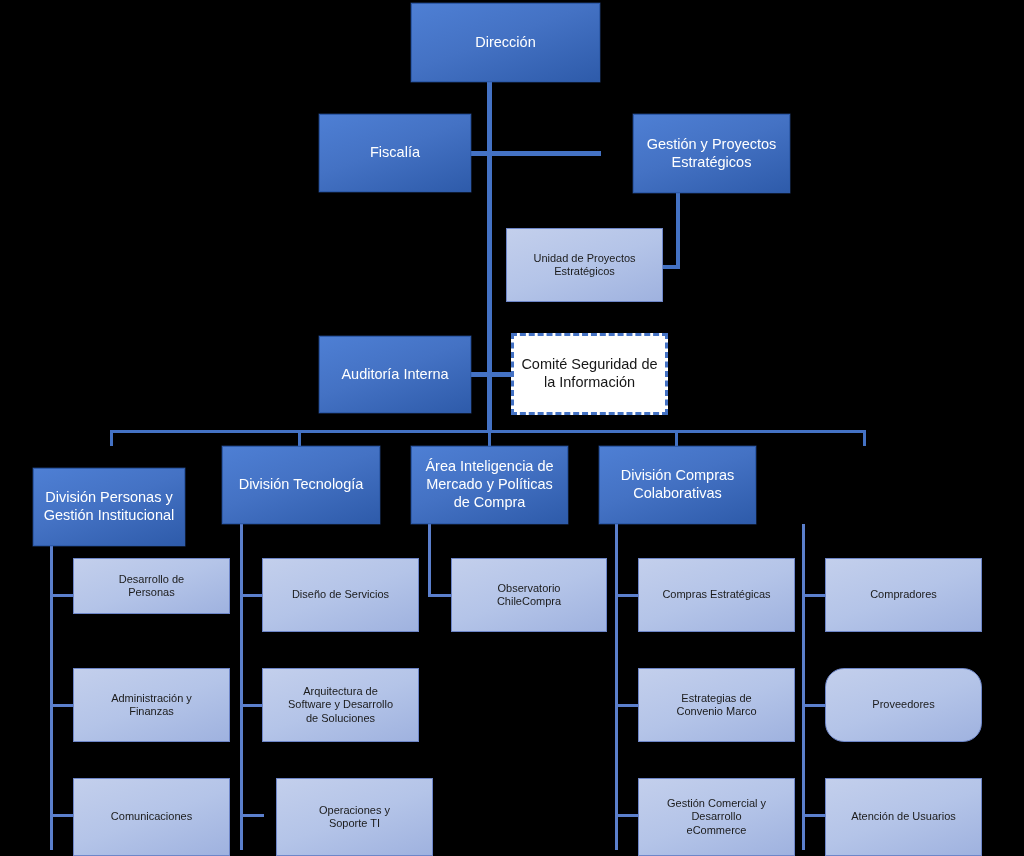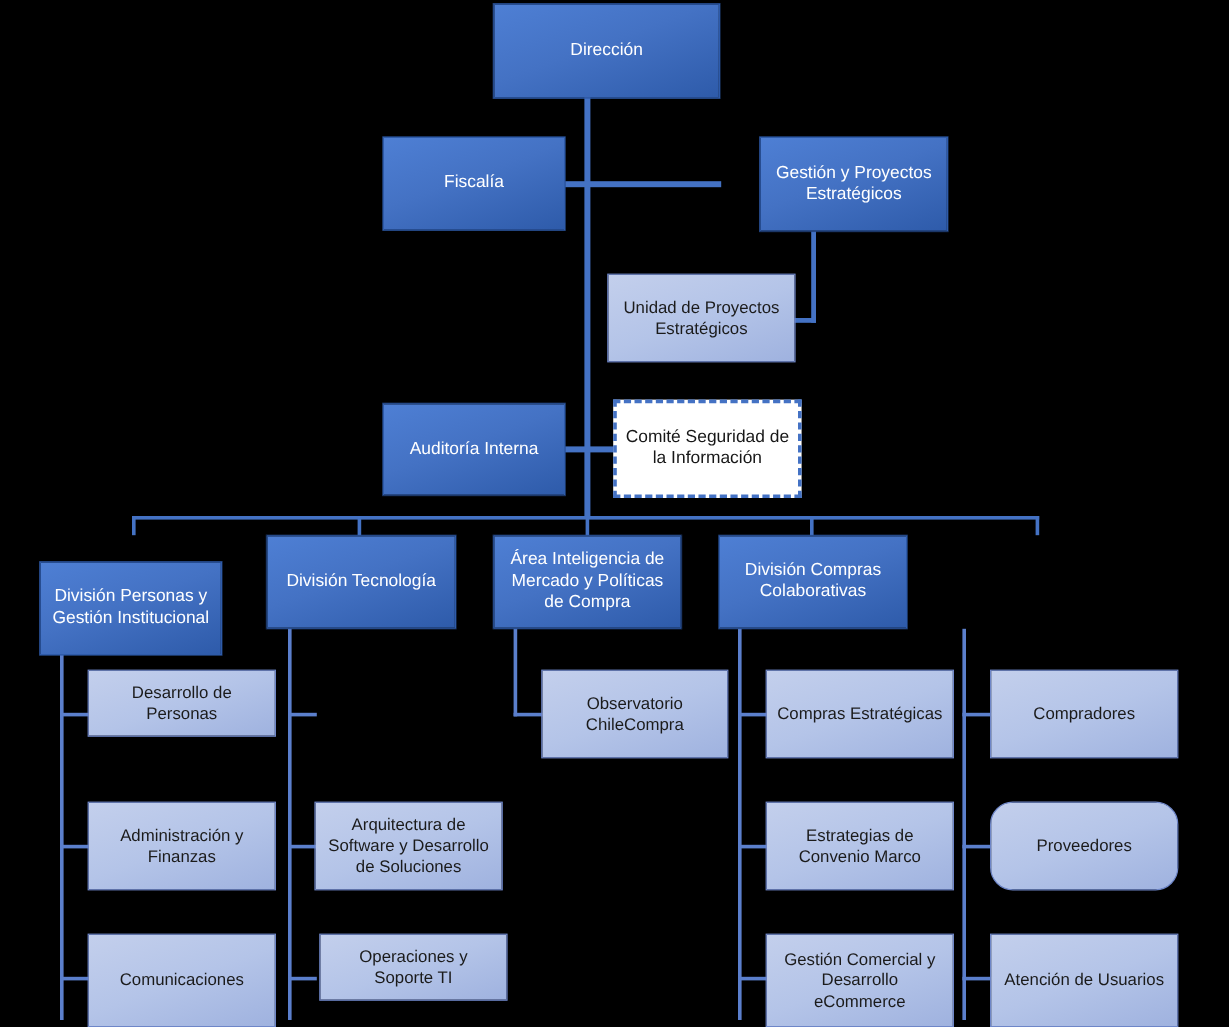--- a/index.html
+++ b/index.html
@@ -40,7 +40,7 @@
     background: linear-gradient(160deg, #C3CFEC 0%, #B4C4E8 50%, #9FB2DF 100%);
     border: 1px solid #6E86C8;
     color: #1B1B1B;
-    font-size: 14px;
+    font-size: 11px;
     padding: 13px 6px;
   }
   

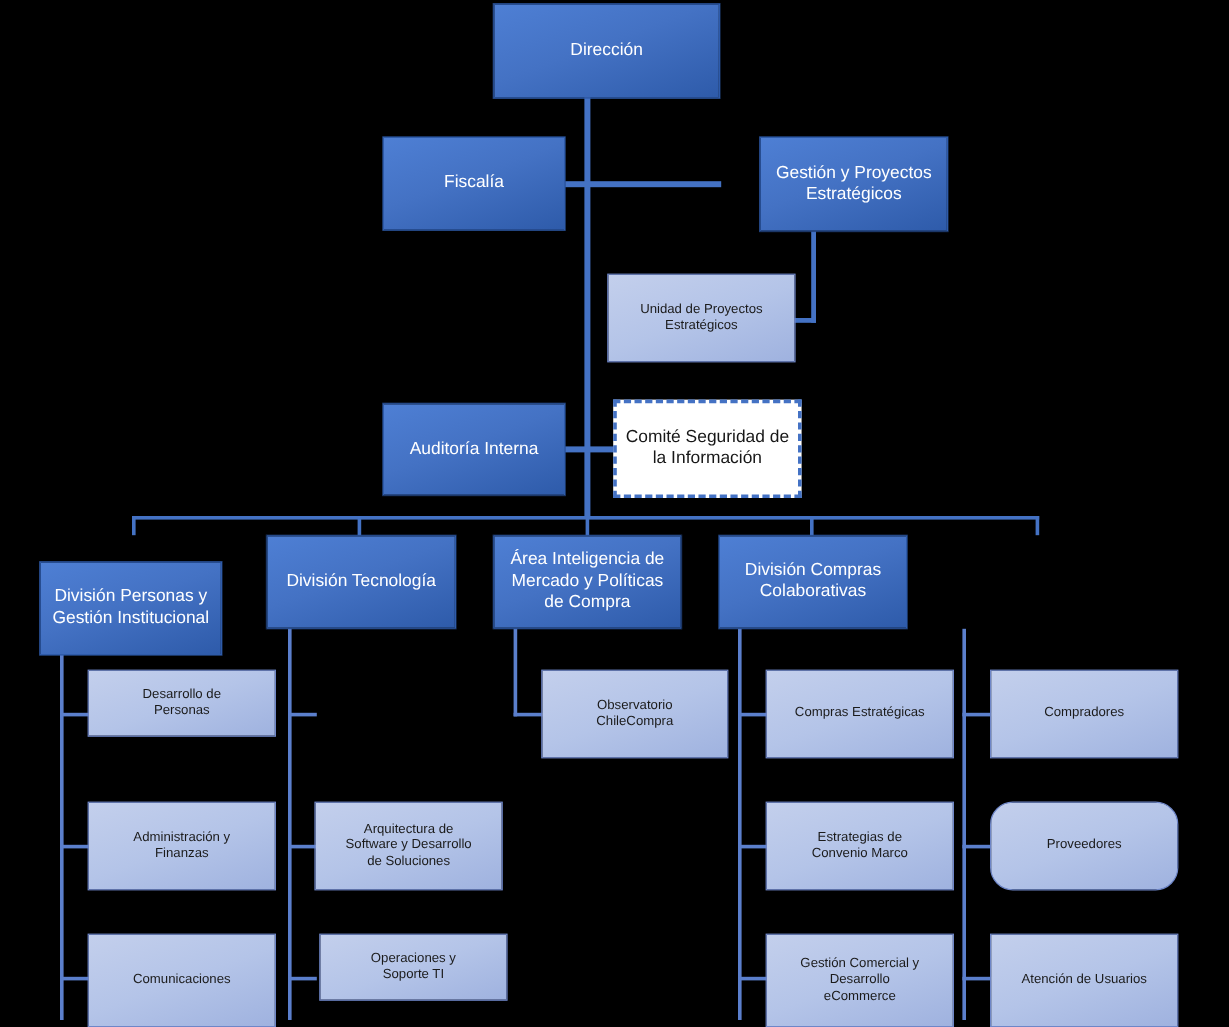--- a/index.html
+++ b/index.html
@@ -134,6 +134,7 @@
   <div class="node secondary" style="left:73px; top:558px; width:157px; height:56px;">Desarrollo de
 Personas</div>
 
+  <div class="node secondary" style="left:262px; top:558px; width:157px; height:74px;">Diseño de Servicios</div>
 
   <div class="node secondary" style="left:451px; top:558px; width:156px; height:74px;">Observatorio
 ChileCompra</div>

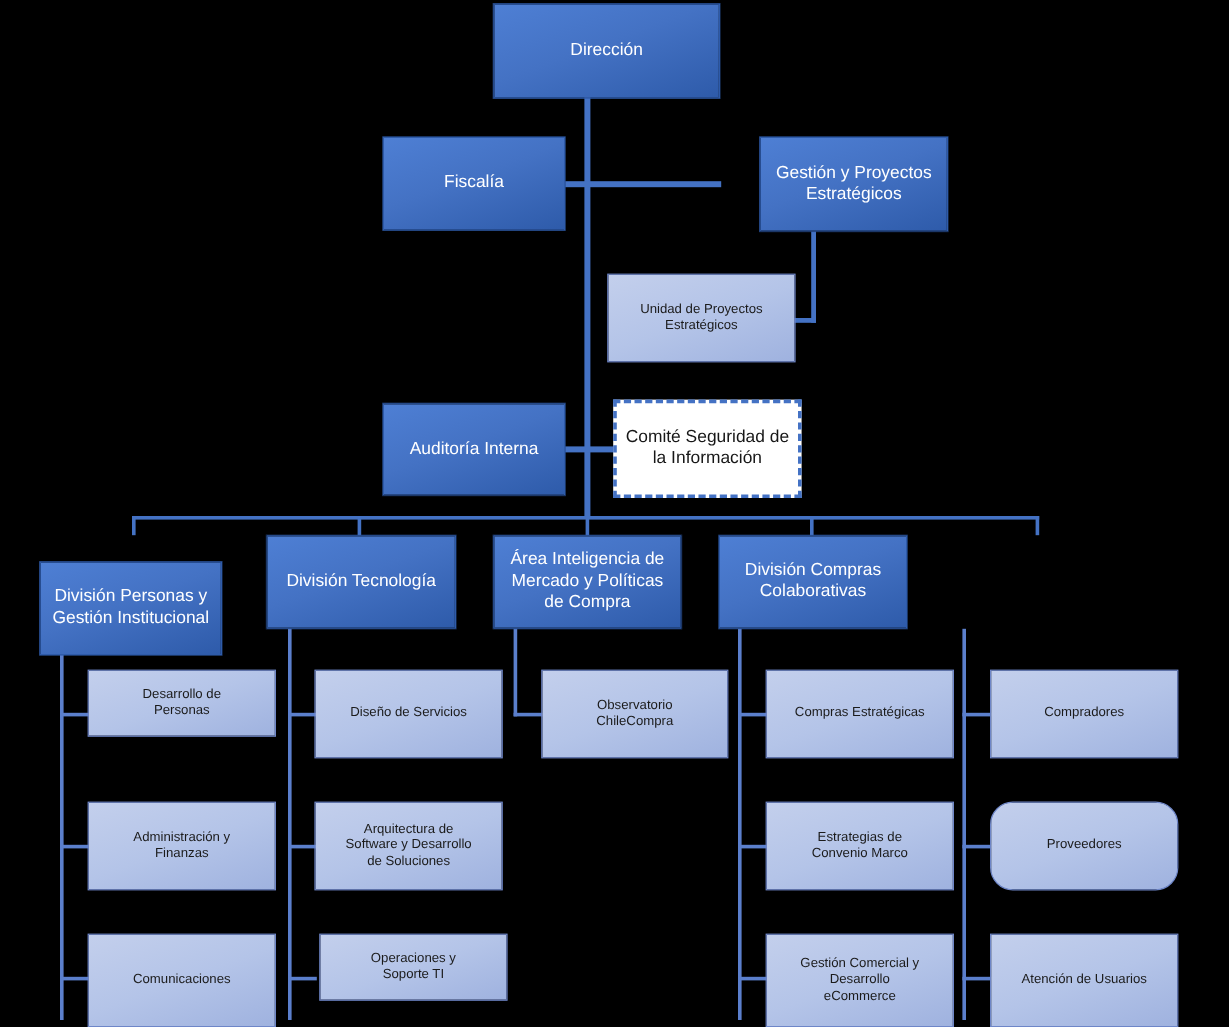--- a/index.html
+++ b/index.html
@@ -157,7 +157,7 @@
 
   <div class="node secondary" style="left:73px; top:778px; width:157px; height:78px;">Comunicaciones</div>
 
-  <div class="node secondary" style="left:266px; top:778px; width:157px; height:56px;">Operaciones y
+  <div class="node secondary" style="left:276px; top:778px; width:157px; height:78px;">Operaciones y
 Soporte TI</div>
 
   <div class="node secondary" style="left:638px; top:778px; width:157px; height:78px;">Gestión Comercial y

